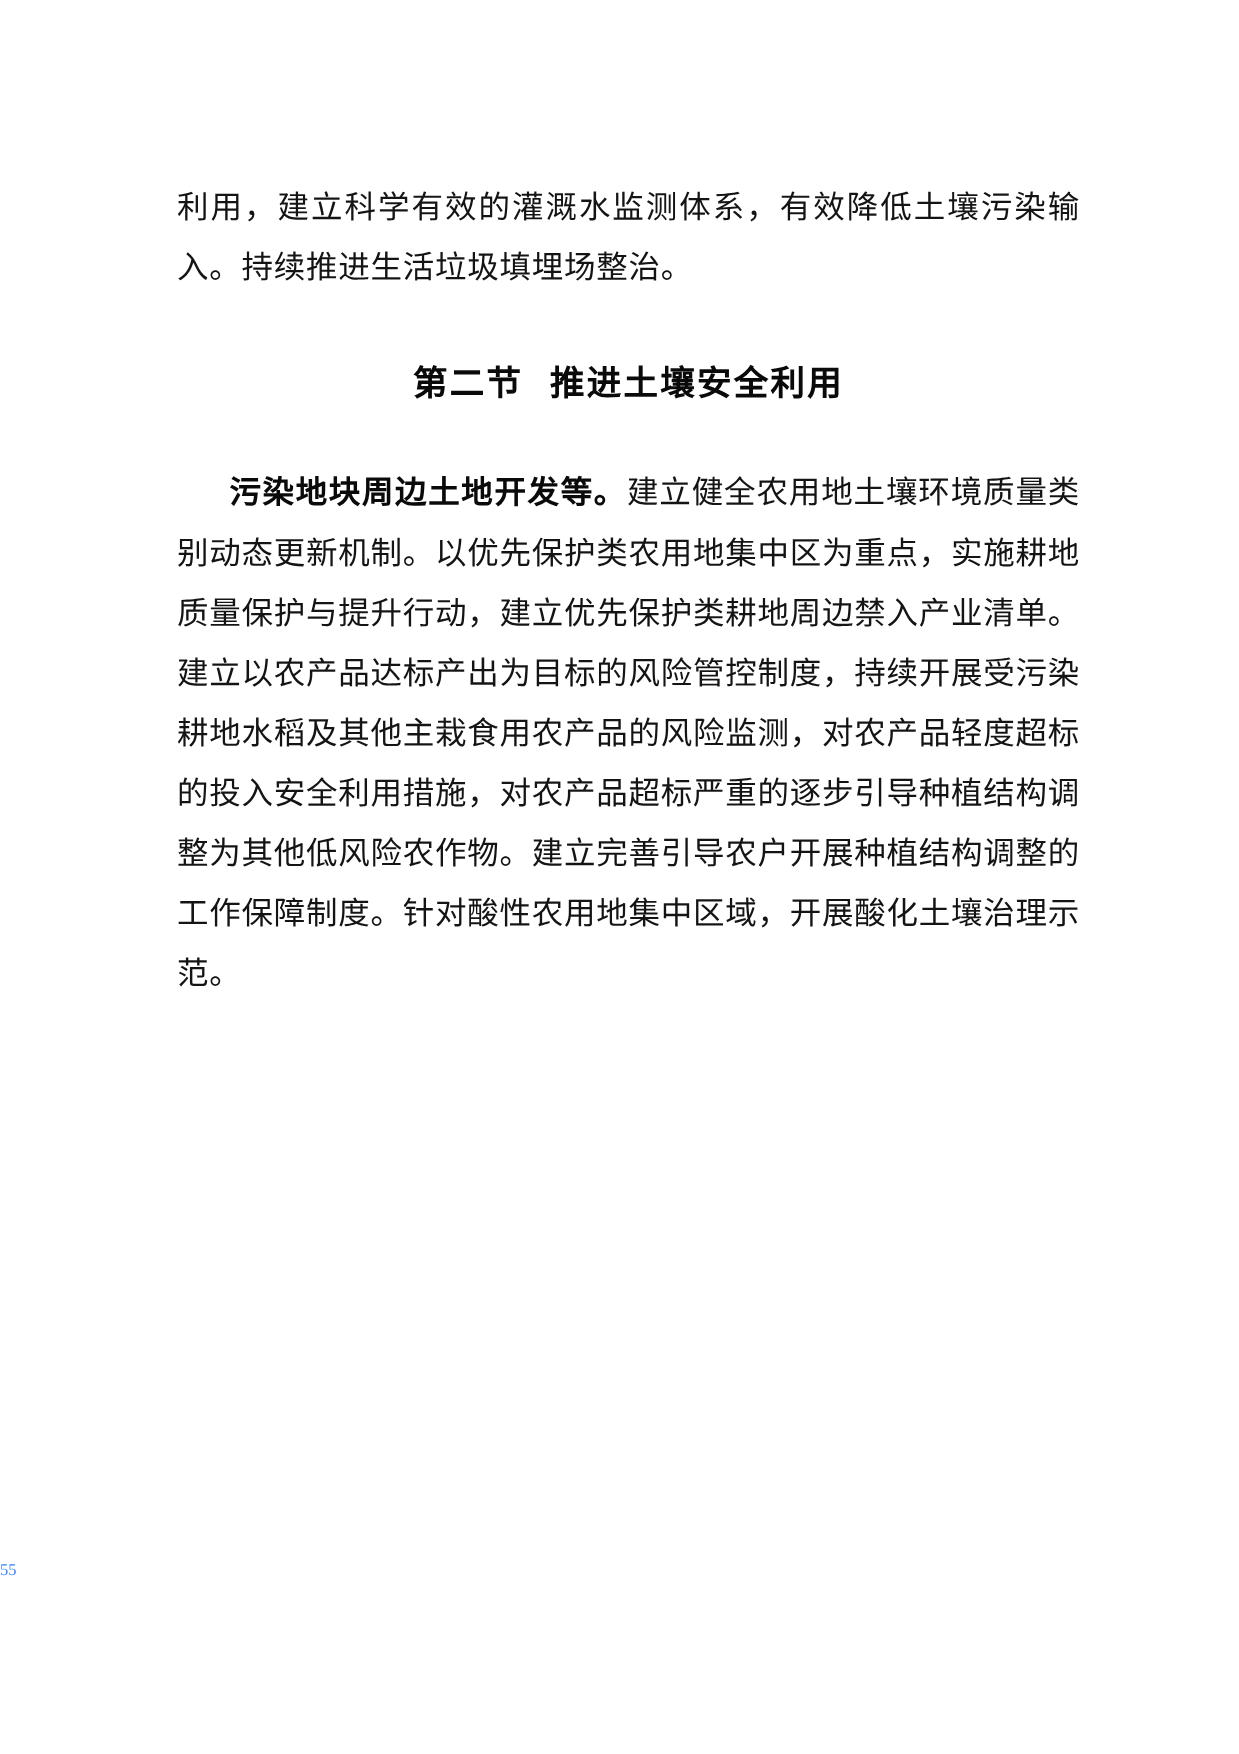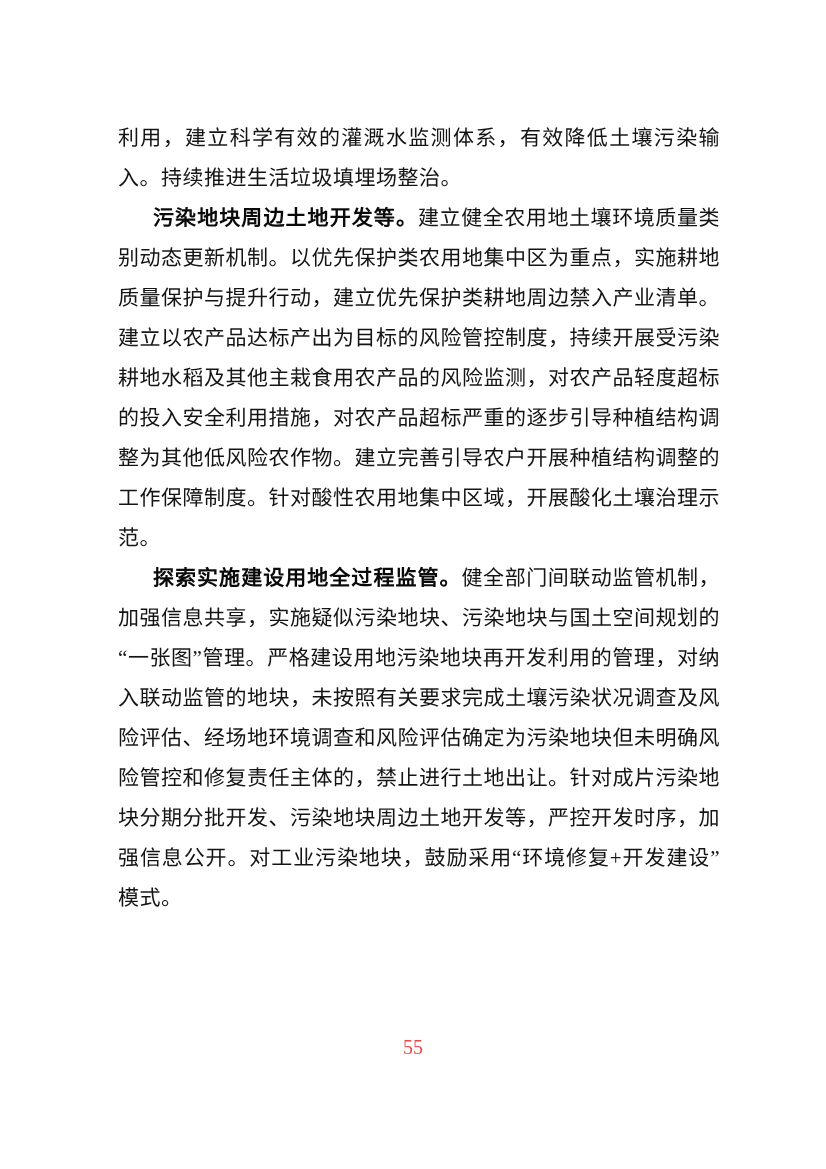--- a/index.html
+++ b/index.html
@@ -71,6 +71,7 @@
   <div class="content">
     <p class="body-text">利用，建立科学有效的灌溉水监测体系，有效降低土壤污染输入。持续推进生活垃圾填埋场整治。</p>
 
+    <h2 class="section-heading">第二节 推进土壤安全利用</h2>
 
     <p class="body-text indent"><span class="lead">污染地块周边土地开发等。</span><span>建立健全农用地土壤环境质量类别动态更新机制。以优先保护类农用地集中区为重点，实施耕地质量保护与提升行动，建立优先保护类耕地周边禁入产业清单。建立以农产品达标产出为目标的风险管控制度，持续开展受污染耕地水稻及其他主栽食用农产品的风险监测，对农产品轻度超标的投入安全利用措施，对农产品超标严重的逐步引导种植结构调整为其他低风险农作物。建立完善引导农户开展种植结构调整的工作保障制度。针对酸性农用地集中区域，开展酸化土壤治理示范。</span></p>
 

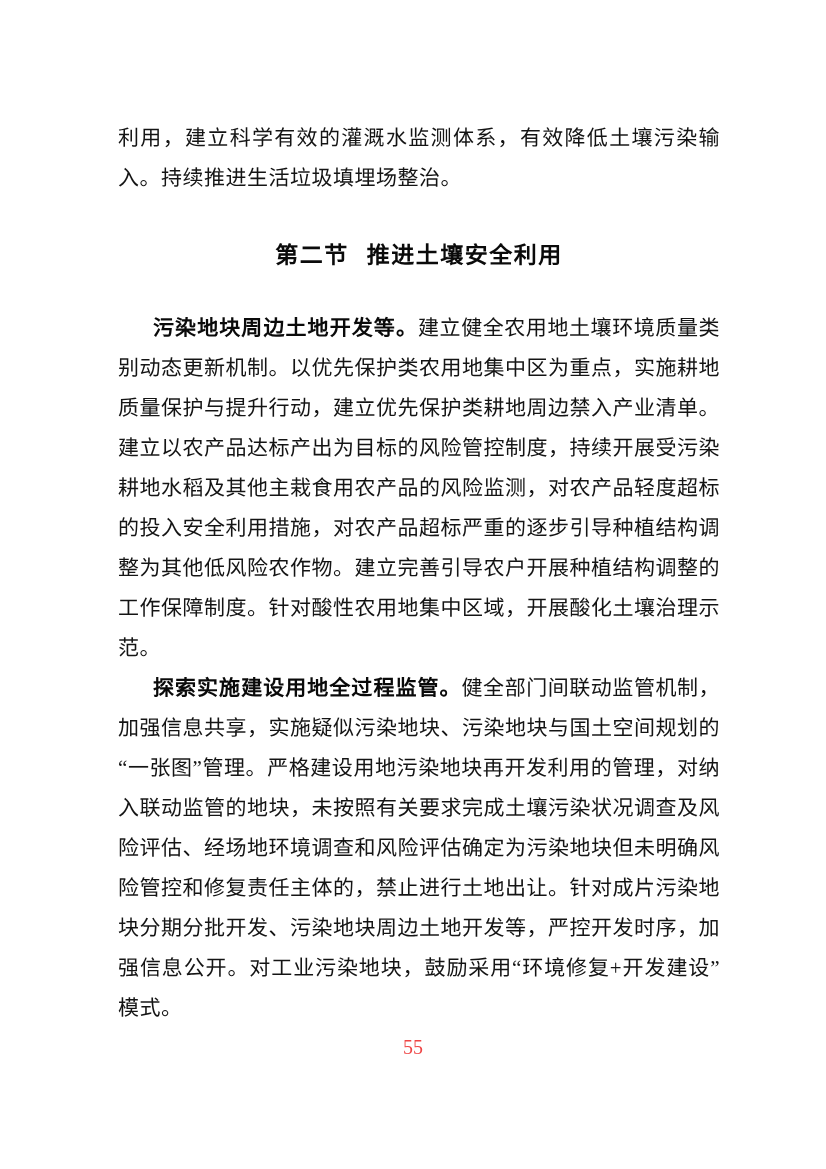--- a/index.html
+++ b/index.html
@@ -75,7 +75,6 @@
 
     <p class="body-text indent"><span class="lead">污染地块周边土地开发等。</span><span>建立健全农用地土壤环境质量类别动态更新机制。以优先保护类农用地集中区为重点，实施耕地质量保护与提升行动，建立优先保护类耕地周边禁入产业清单。建立以农产品达标产出为目标的风险管控制度，持续开展受污染耕地水稻及其他主栽食用农产品的风险监测，对农产品轻度超标的投入安全利用措施，对农产品超标严重的逐步引导种植结构调整为其他低风险农作物。建立完善引导农户开展种植结构调整的工作保障制度。针对酸性农用地集中区域，开展酸化土壤治理示范。</span></p>
 
-    <p class="body-text indent"><span class="lead">探索实施建设用地全过程监管。</span><span>健全部门间联动监管机制，加强信息共享，实施疑似污染地块、污染地块与国土空间规划的“一张图”管理。严格建设用地污染地块再开发利用的管理，对纳入联动监管的地块，未按照有关要求完成土壤污染状况调查及风险评估、经场地环境调查和风险评估确定为污染地块但未明确风险管控和修复责任主体的，禁止进行土地出让。针对成片污染地块分期分批开发、污染地块周边土地开发等，严控开发时序，加强信息公开。对工业污染地块，鼓励采用“环境修复+开发建设”模式。</span></p>
   </div>
 
   <div class="page-number">55</div>

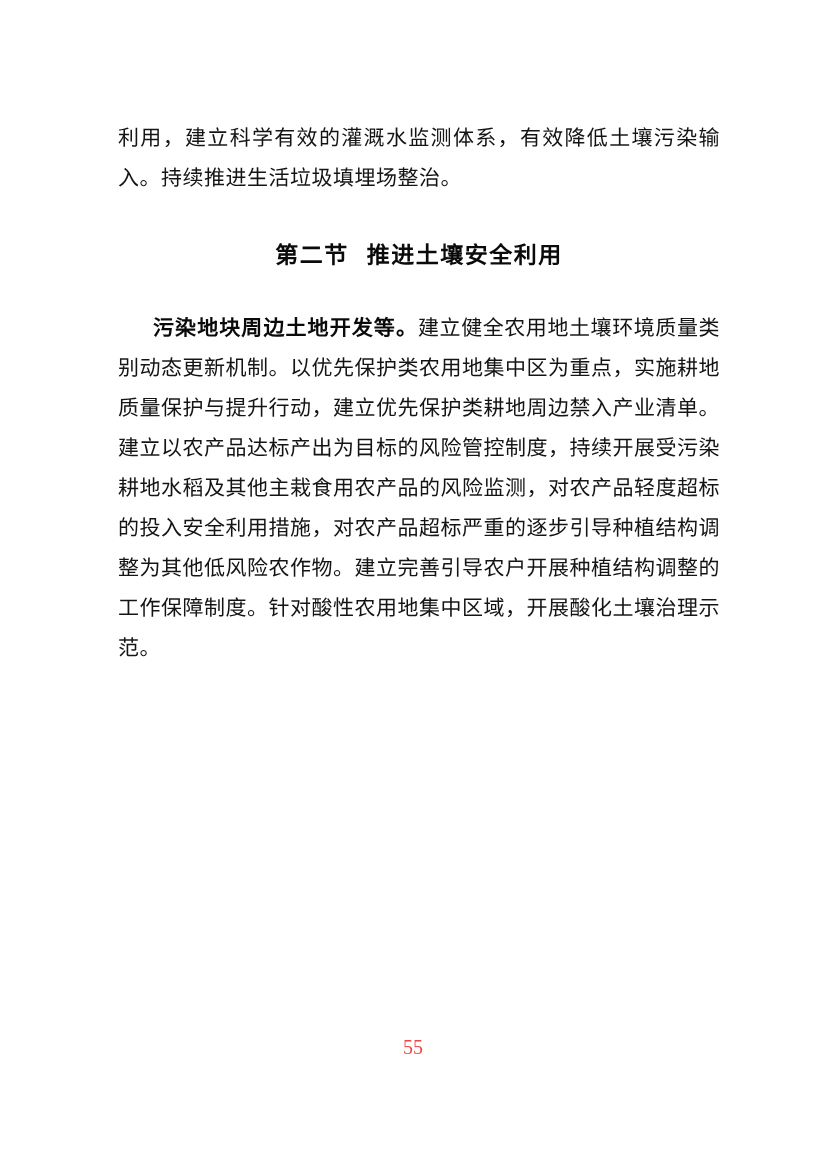--- a/index.html
+++ b/index.html
@@ -57,10 +57,9 @@
     top: 1036px;
     left: 0;
     width: 100%;
-    text-align: center;
-    font-size: 20px;
+    font-size: 11px;
     line-height: 22px;
-    color: #ef4444;
+    color: #3b82f6;
     font-family: "Liberation Serif", "DejaVu Serif", serif;
   }
 </style>

